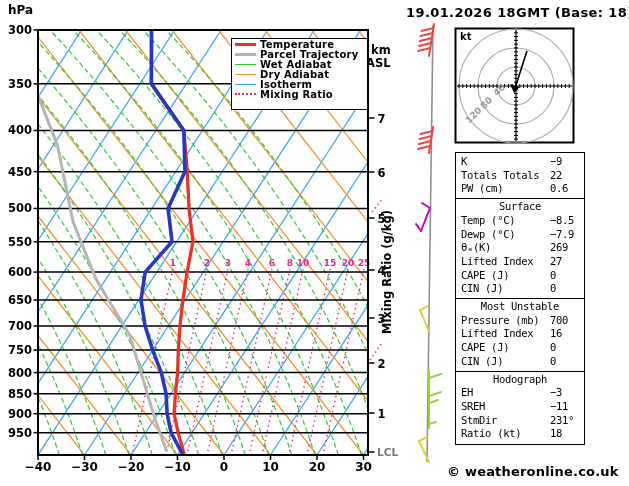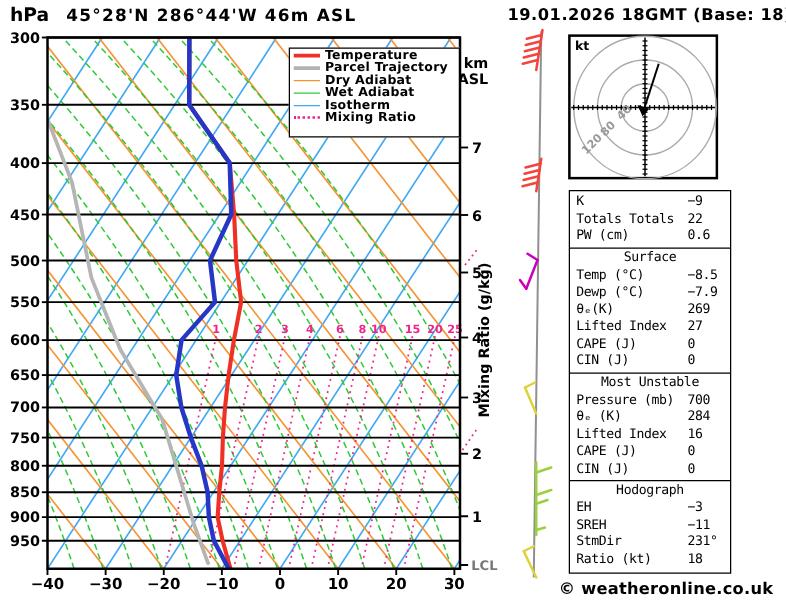--- a/index.html
+++ b/index.html
@@ -6,7 +6,7 @@
   .screen{position:relative;width:629px;height:486px;background:#fff;overflow:hidden;
           font-family:"DejaVu Sans",sans-serif;color:#000;}
   svg{position:absolute;left:0;top:0;z-index:1;}
-  .hpa{position:absolute;left:8px;top:3px;font-size:15px;font-weight:bold;z-index:5;}
+  .hpa{position:absolute;left:8px;top:3px;font-size:12px;font-weight:bold;z-index:5;}
   .title{position:absolute;left:53px;top:5px;font-size:13.5px;font-weight:bold;letter-spacing:1px;z-index:5;white-space:nowrap;}
   .kmasl{position:absolute;left:366px;top:1px;font-size:11.5px;font-weight:bold;line-height:13px;z-index:5;margin-top:43px;}
   .kmasl span{display:block;}

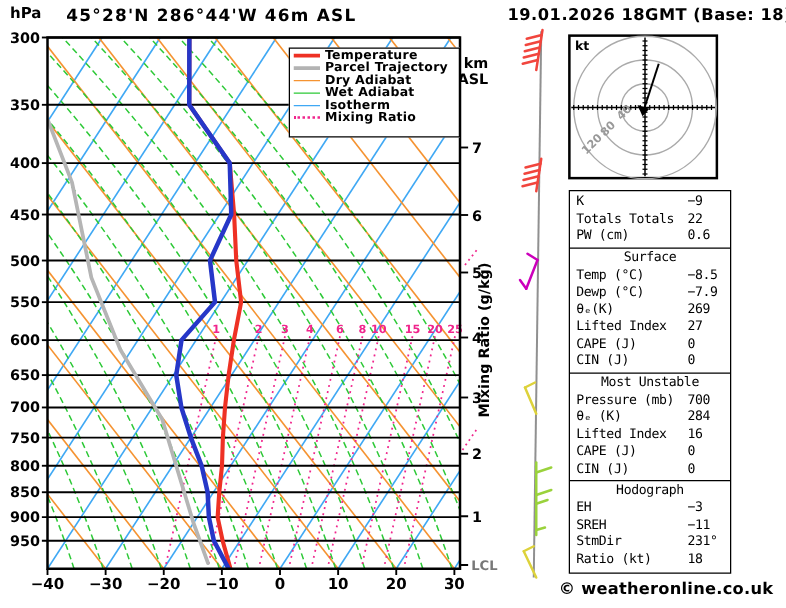--- a/index.html
+++ b/index.html
@@ -333,7 +333,6 @@
       </g>
     </svg>
   <div class="hpa">hPa</div>
-  <div class="title">45°28'N 286°44'W 46m ASL</div>
   <div class="kmasl">
     <span>km</span>
     <span>ASL</span>

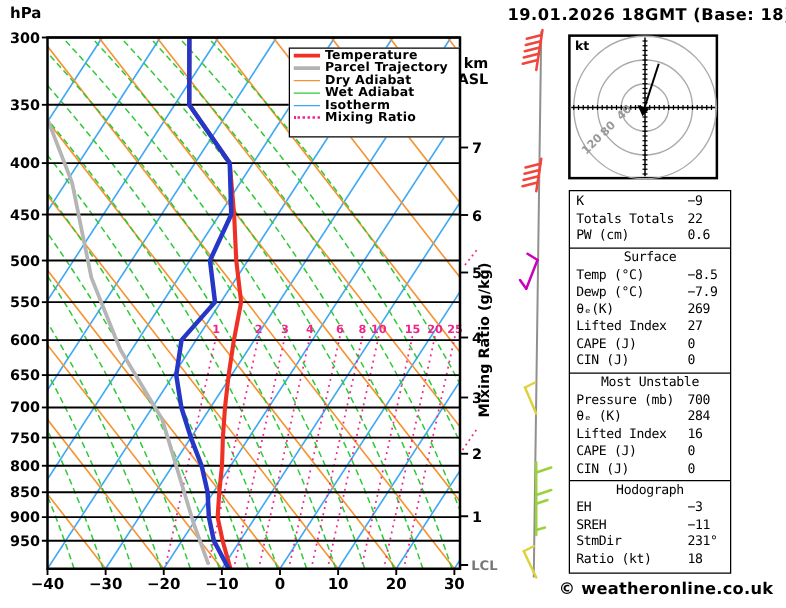--- a/index.html
+++ b/index.html
@@ -348,12 +348,12 @@
         <span class="ltext">Parcel Trajectory</span>
       </div>
       <div class="lrow">
+        <span class="lswatch" style="border-top: 1.5px solid rgb(45, 201, 55);"></span>
+        <span class="ltext">Wet Adiabat</span>
+      </div>
+      <div class="lrow">
         <span class="lswatch" style="border-top: 1.5px solid rgb(245, 147, 49);"></span>
         <span class="ltext">Dry Adiabat</span>
-      </div>
-      <div class="lrow">
-        <span class="lswatch" style="border-top: 1.5px solid rgb(45, 201, 55);"></span>
-        <span class="ltext">Wet Adiabat</span>
       </div>
       <div class="lrow">
         <span class="lswatch" style="border-top: 1.5px solid rgb(63, 168, 244);"></span>

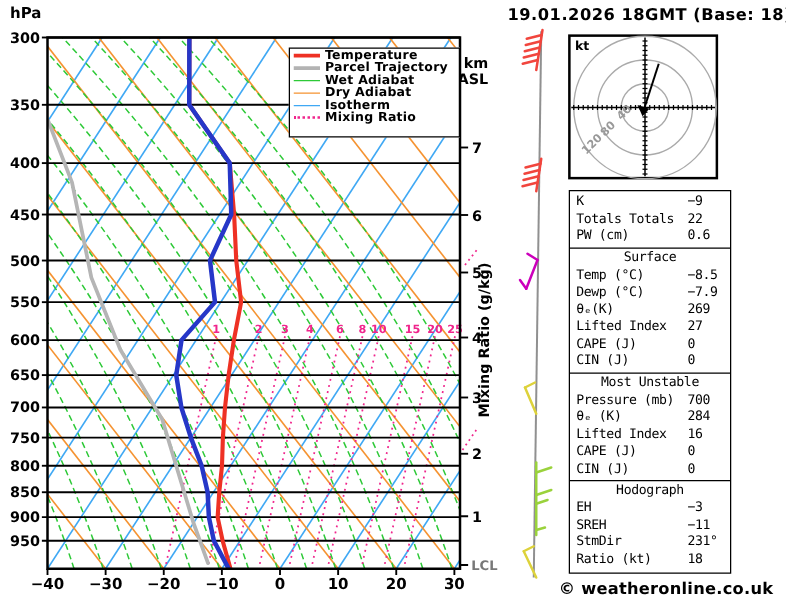--- a/index.html
+++ b/index.html
@@ -382,7 +382,6 @@
       <div class="ssec">
         <div class="shead">Most Unstable</div>
         <div class="srow"><span>Pressure (mb)</span><span class="sval">700</span></div>
-        <div class="srow"><span>θₑ (K)</span><span class="sval">284</span></div>
         <div class="srow"><span>Lifted Index</span><span class="sval">16</span></div>
         <div class="srow"><span>CAPE (J)</span><span class="sval">0</span></div>
         <div class="srow"><span>CIN (J)</span><span class="sval">0</span></div>

